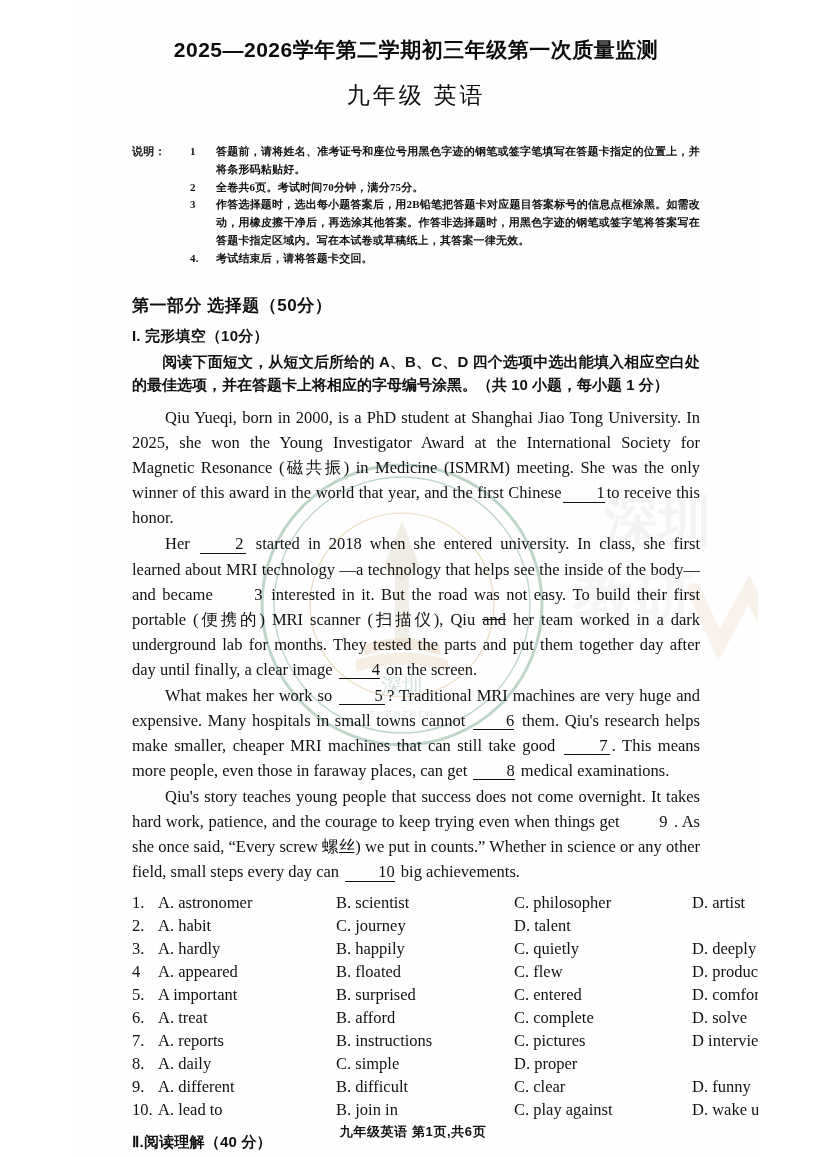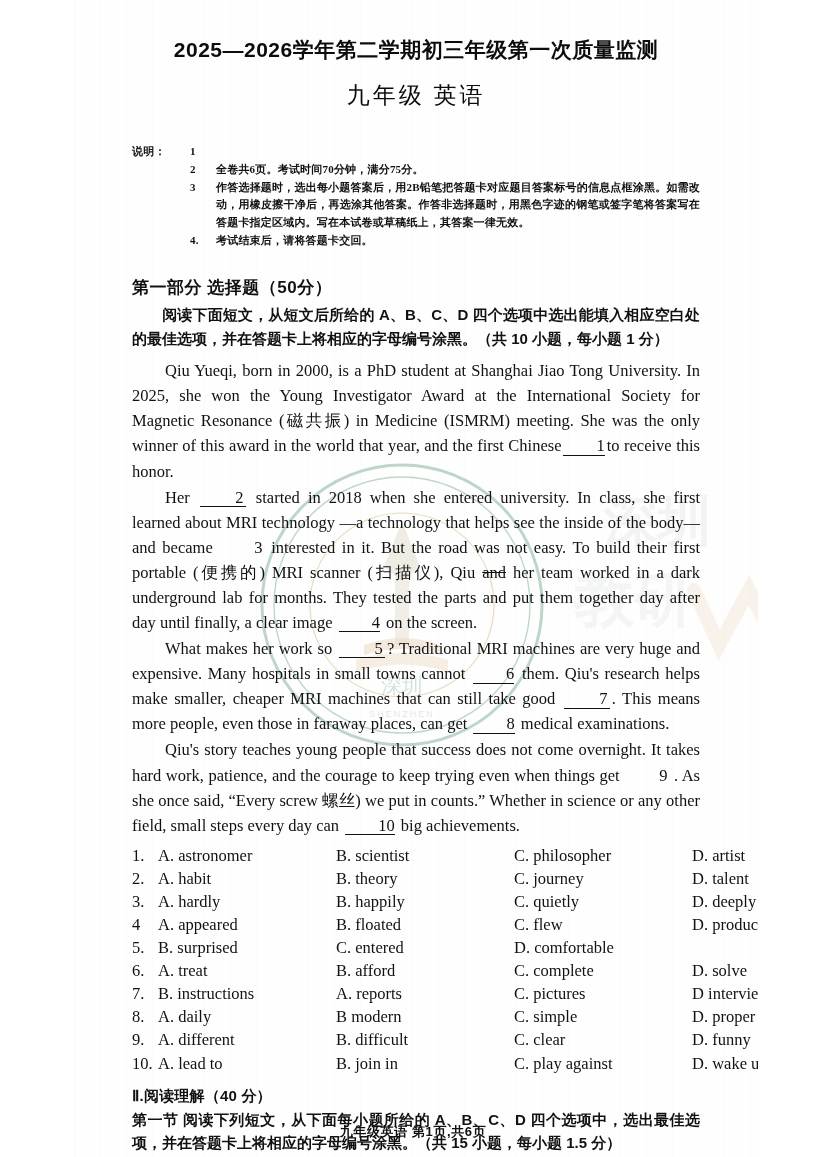--- a/index.html
+++ b/index.html
@@ -253,6 +253,7 @@
       <div class="instr-row">
         <span class="instr-lead">说明：</span>
         <span class="instr-num">1</span>
+        <span class="instr-body">答题前，请将姓名、准考证号和座位号用黑色字迹的钢笔或签字笔填写在答题卡指定的位置上，并将条形码粘贴好。</span>
       </div>
 
       <div class="instr-row">

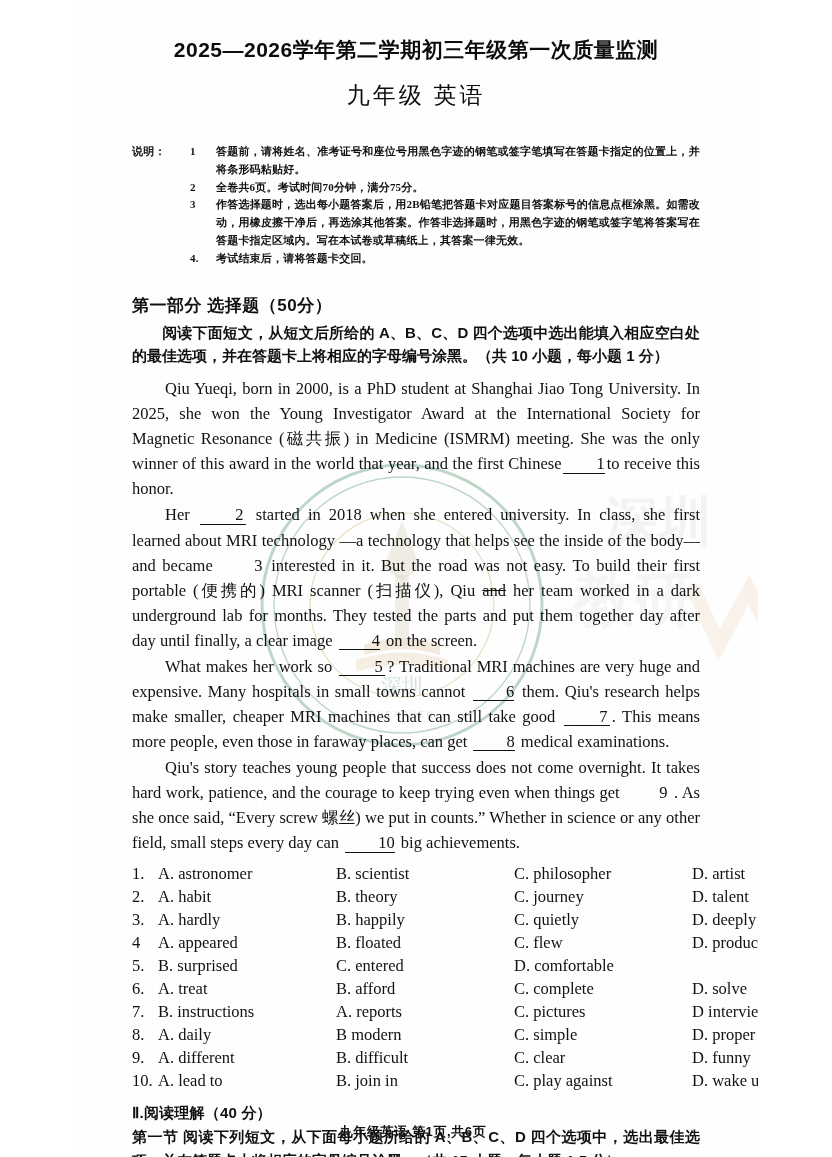--- a/index.html
+++ b/index.html
@@ -278,6 +278,7 @@
 
     <div class="part-heading">第一部分 选择题（50分）</div>
 
+    <div class="section-heading">I. 完形填空（10分）</div>
 
     <div class="section-intro">
       <span class="indent2"></span><span>阅读下面短文，从短文后所给的 A、B、C、D 四个选项中选出能填入相应空白处的最佳选项，并</span><span>在答题卡上将相应的字母编号涂黑。（共 10 小题，每小题 1 分）</span>

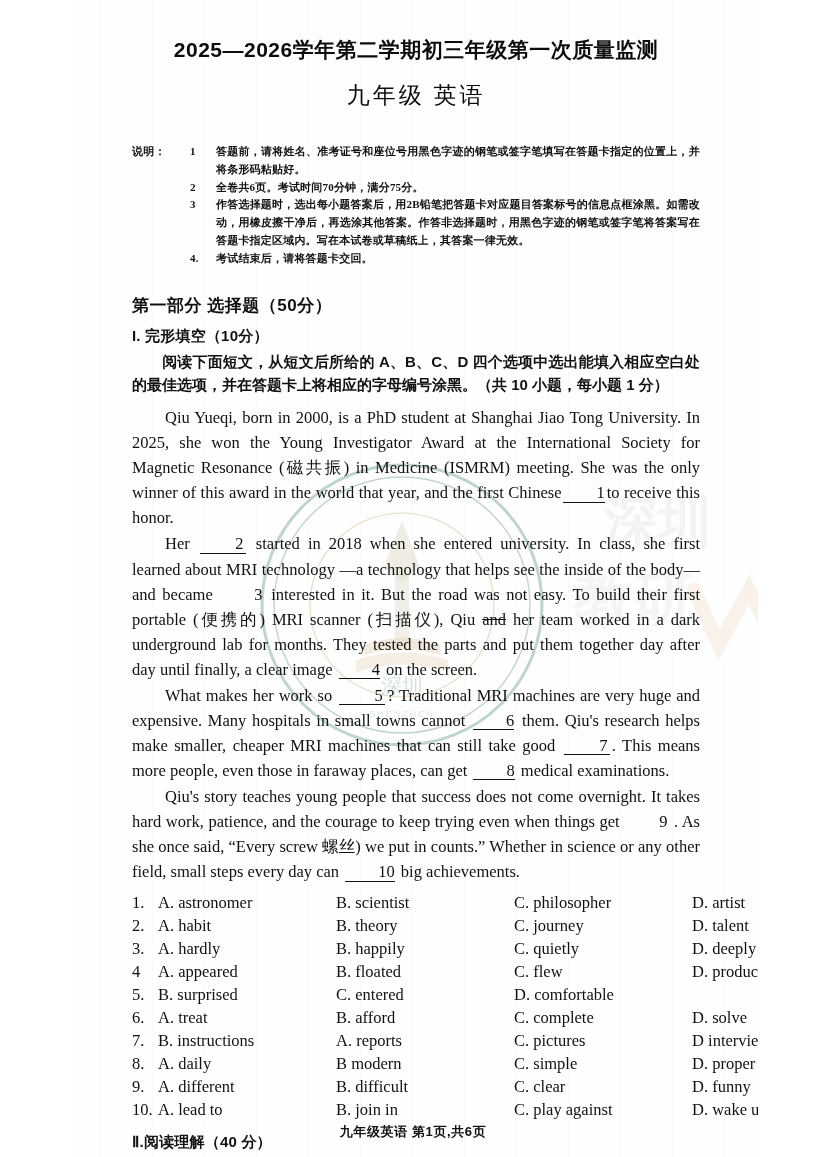--- a/index.html
+++ b/index.html
@@ -309,7 +309,6 @@
       <div class="opt-row">
         <span class="opt-num">2.</span>
         <span class="opt-cell">A. habit</span>
-        <span class="opt-cell">B. theory</span>
         <span class="opt-cell">C. journey</span>
         <span class="opt-cell">D. talent</span>
       </div>

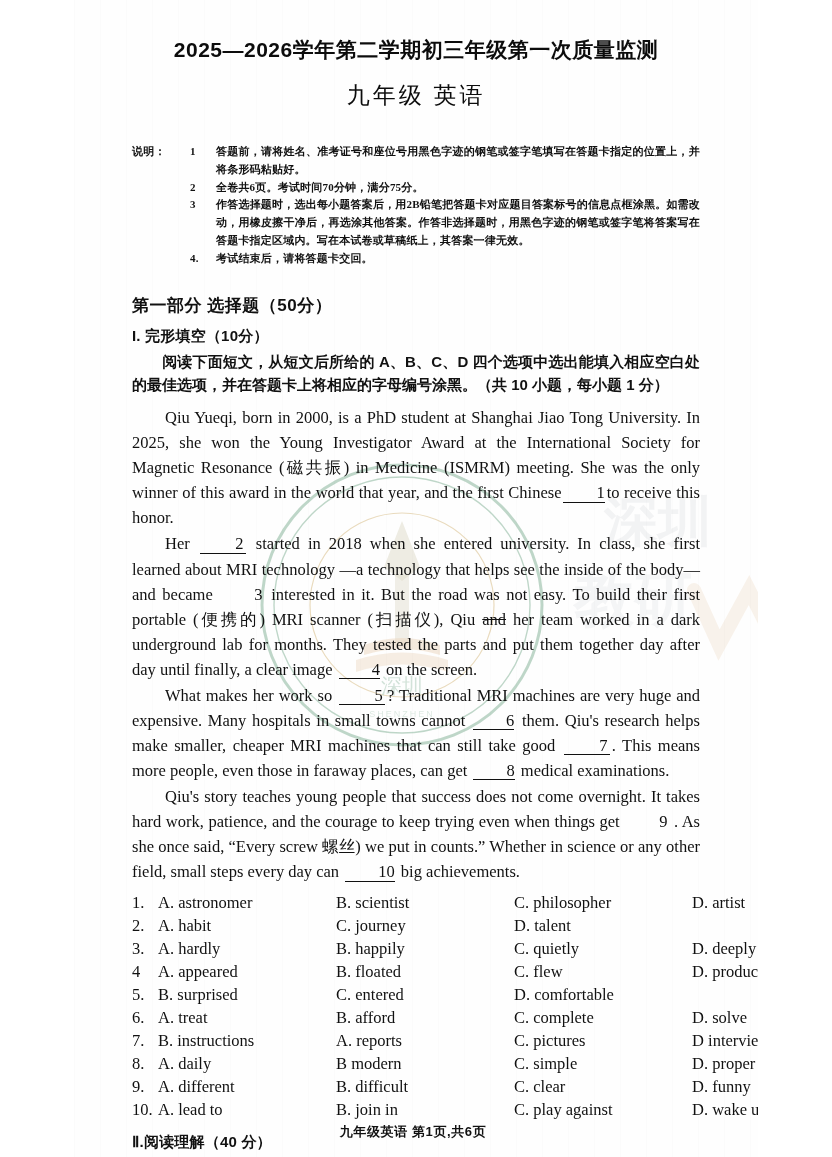--- a/index.html
+++ b/index.html
@@ -331,6 +331,7 @@
 
       <div class="opt-row">
         <span class="opt-num">5.</span>
+        <span class="opt-cell">A  important</span>
         <span class="opt-cell">B. surprised</span>
         <span class="opt-cell">C. entered</span>
         <span class="opt-cell">D. comfortable</span>

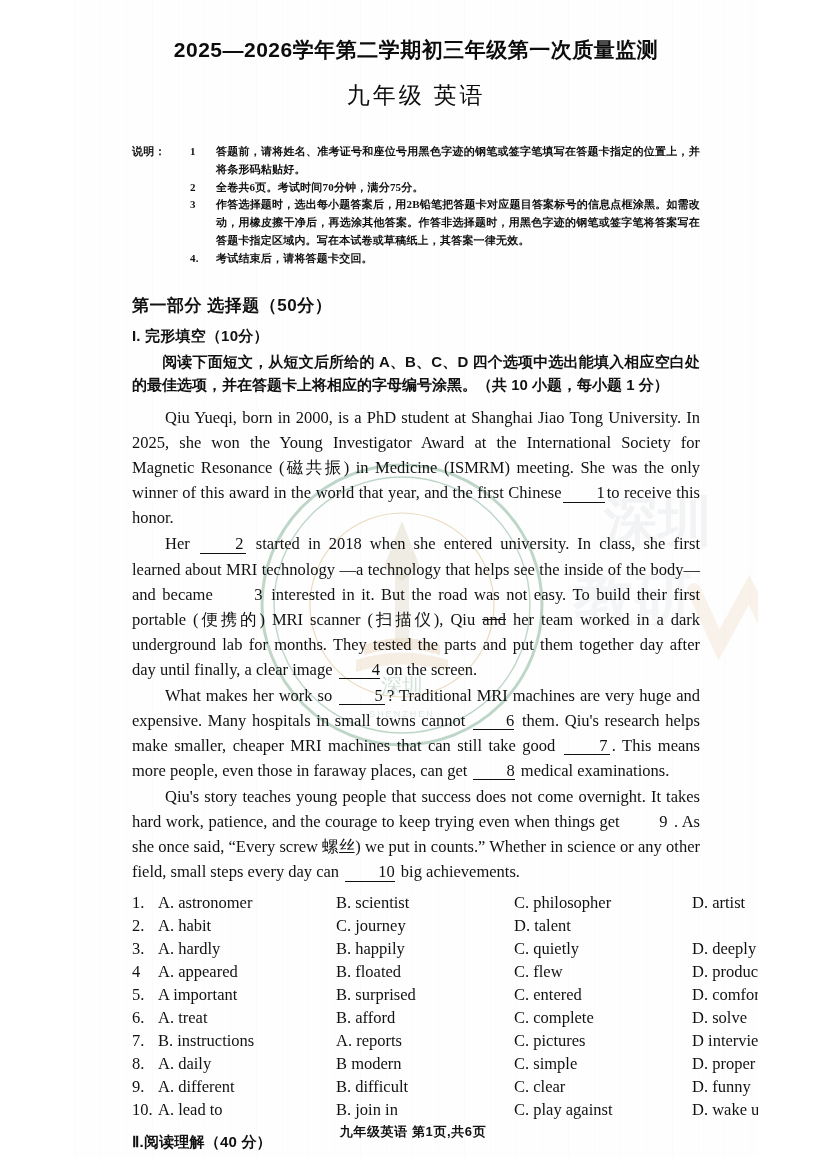--- a/index.html
+++ b/index.html
@@ -347,8 +347,8 @@
 
       <div class="opt-row">
         <span class="opt-num">7.</span>
+        <span class="opt-cell">A. reports</span>
         <span class="opt-cell">B. instructions</span>
-        <span class="opt-cell">A. reports</span>
         <span class="opt-cell">C. pictures</span>
         <span class="opt-cell">D  interviews</span>
       </div>

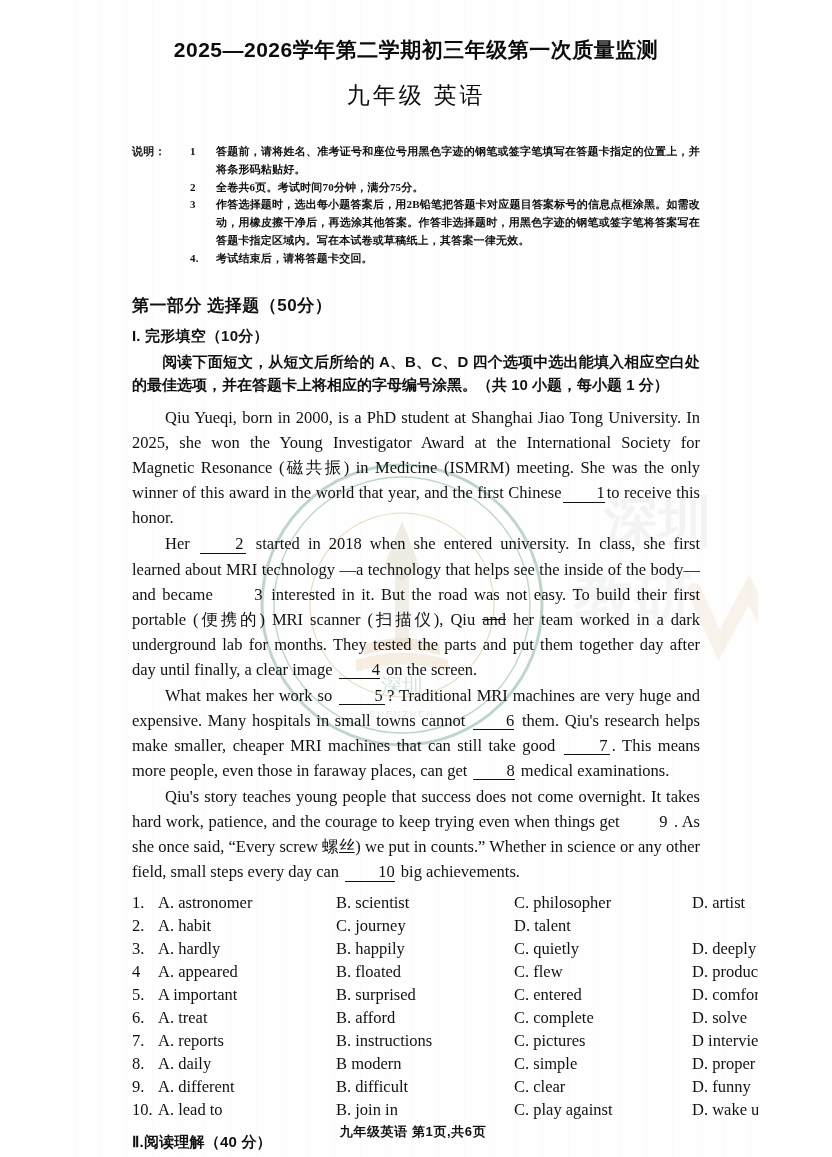--- a/index.html
+++ b/index.html
@@ -356,7 +356,6 @@
       <div class="opt-row">
         <span class="opt-num">8.</span>
         <span class="opt-cell">A. daily</span>
-        <span class="opt-cell">B  modern</span>
         <span class="opt-cell">C. simple</span>
         <span class="opt-cell">D. proper</span>
       </div>

